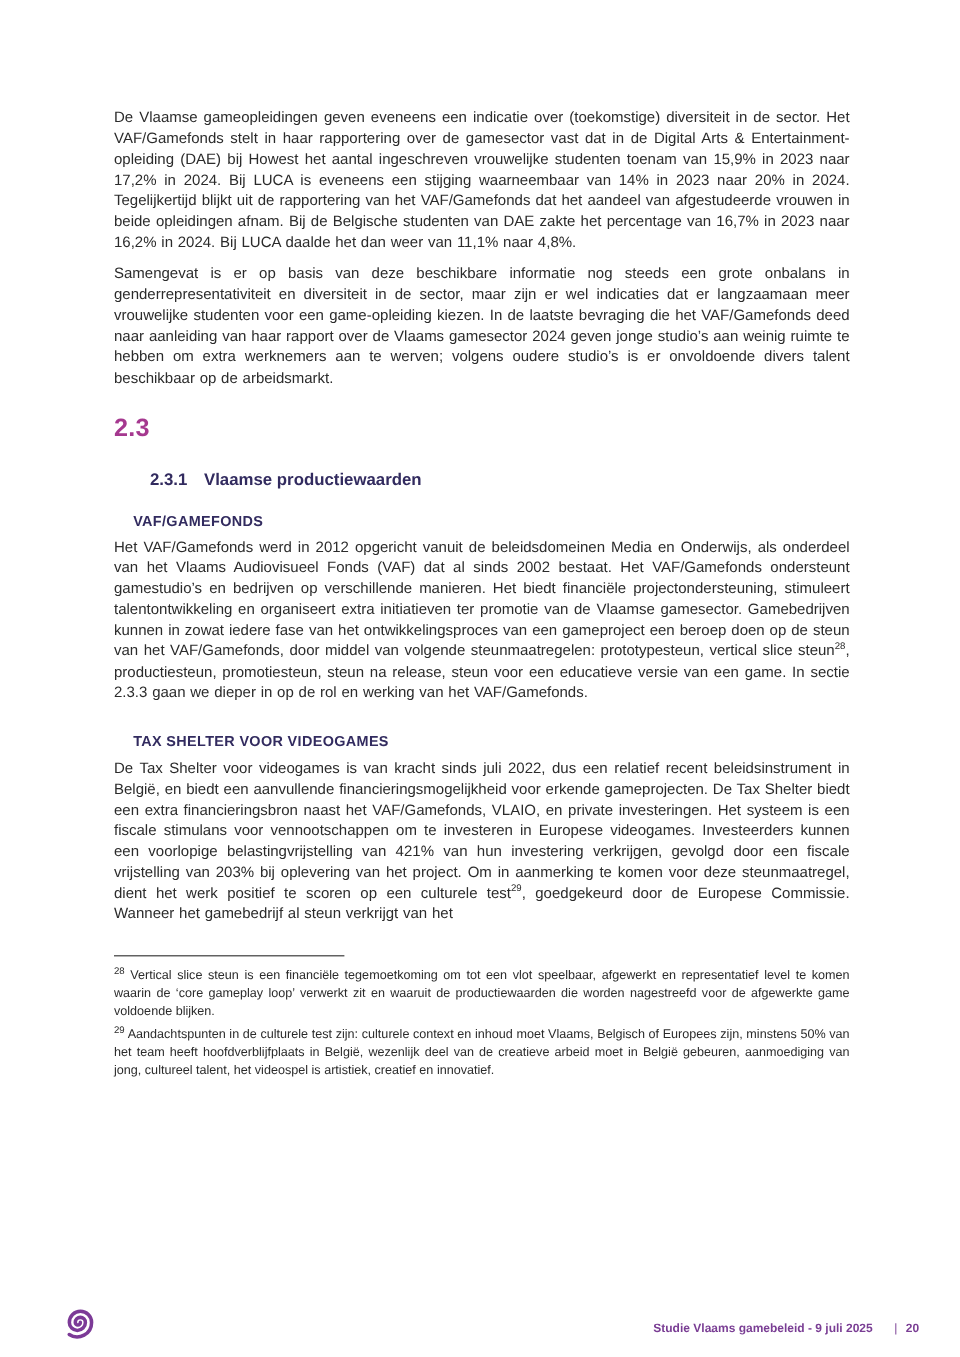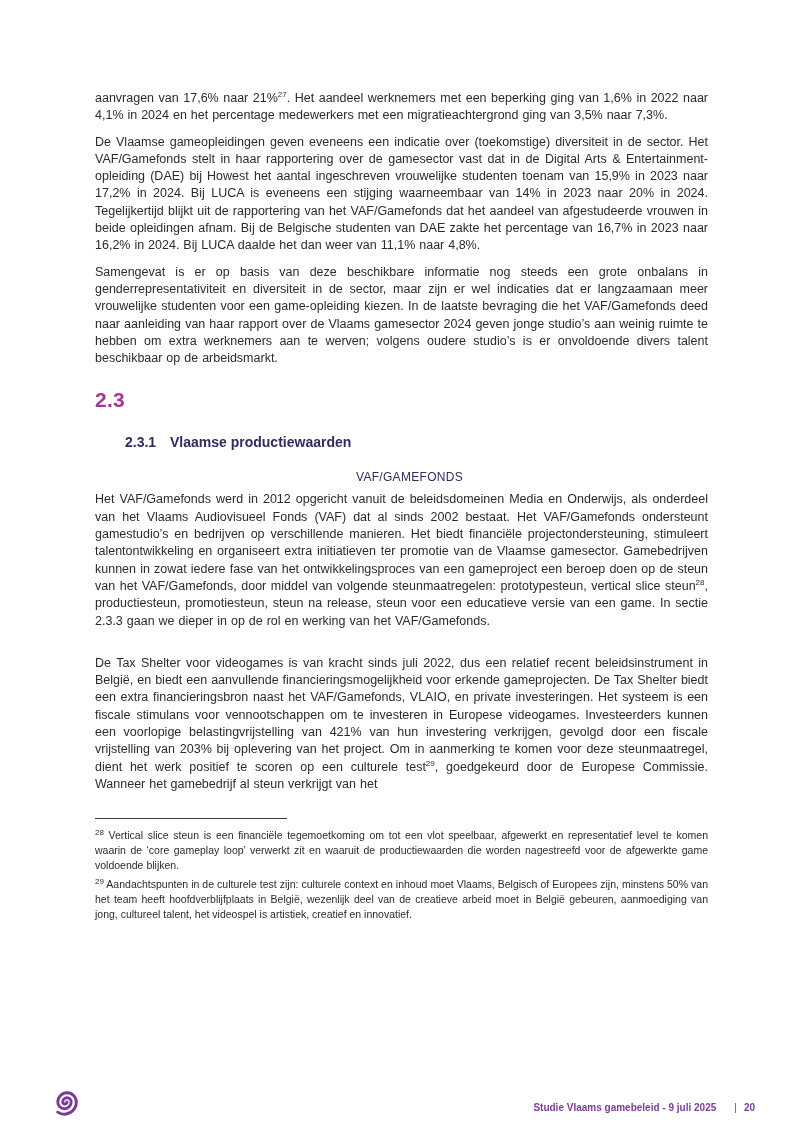--- a/index.html
+++ b/index.html
@@ -47,7 +47,6 @@
 <div class="page">
   <main class="content">
 
-    <p class="body">aanvragen van 17,6% naar 21%<sup>27</sup>. Het aandeel werknemers met een beperking ging van 1,6% in 2022 naar 4,1% in 2024 en het percentage medewerkers met een migratieachtergrond ging van 3,5% naar 7,3%.</p>
     <p class="body">De Vlaamse gameopleidingen geven eveneens een indicatie over (toekomstige) diversiteit in de sector. Het VAF/Gamefonds stelt in haar rapportering over de gamesector vast dat in de Digital Arts &amp; Entertainment-opleiding (DAE) bij Howest het aantal ingeschreven vrouwelijke studenten toenam van 15,9% in 2023 naar 17,2% in 2024. Bij LUCA is eveneens een stijging waarneembaar van 14% in 2023 naar 20% in 2024. Tegelijkertijd blijkt uit de rapportering van het VAF/Gamefonds dat het aandeel van afgestudeerde vrouwen in beide opleidingen afnam. Bij de Belgische studenten van DAE zakte het percentage van 16,7% in 2023 naar 16,2% in 2024. Bij LUCA daalde het dan weer van 11,1% naar 4,8%.</p>
     <p class="body">Samengevat is er op basis van deze beschikbare informatie nog steeds een grote onbalans in genderrepresentativiteit en diversiteit in de sector, maar zijn er wel indicaties dat er langzaamaan meer vrouwelijke studenten voor een game-opleiding kiezen. In de laatste bevraging die het VAF/Gamefonds deed naar aanleiding van haar rapport over de Vlaams gamesector 2024 geven jonge studio’s aan weinig ruimte te hebben om extra werknemers aan te werven; volgens oudere studio’s is er onvoldoende divers talent beschikbaar op de arbeidsmarkt.</p>
 

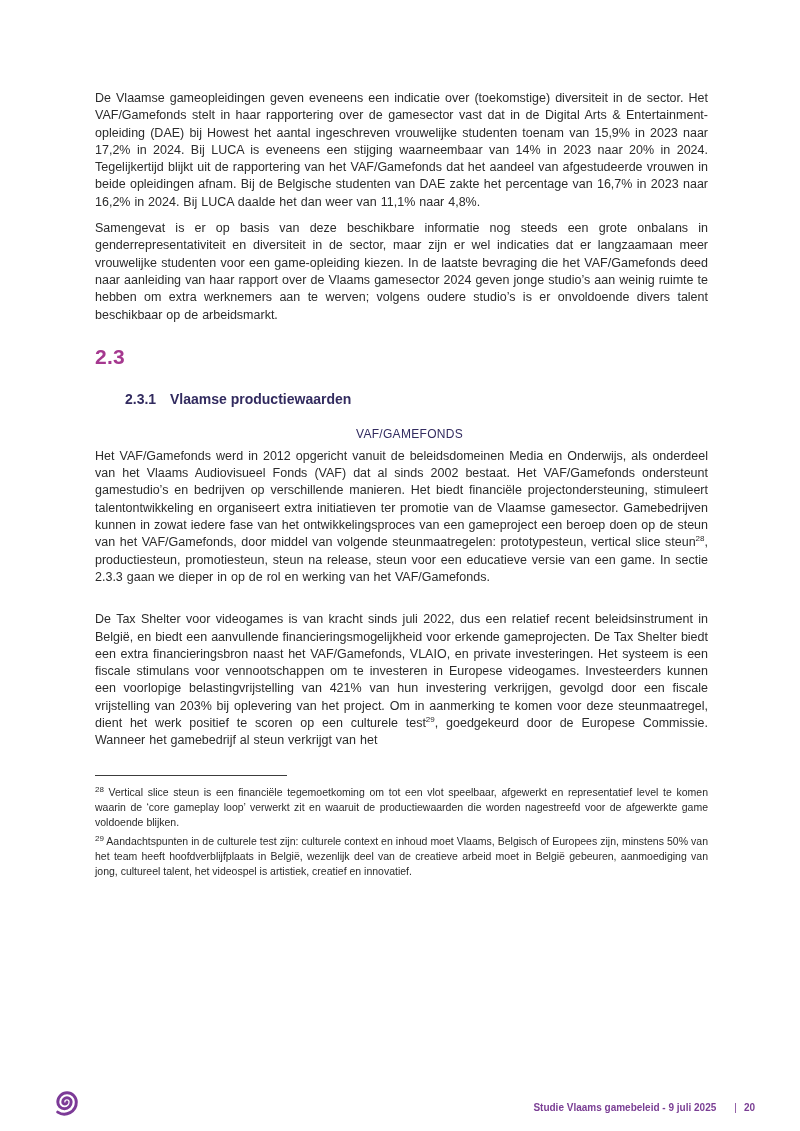--- a/index.html
+++ b/index.html
@@ -25,8 +25,8 @@
   }
   h3.subsection-heading .num { display:inline-block; min-width:45px;margin-left:30px; }
   h4.block-heading {
-    font-size:12px; font-weight:400; letter-spacing:.3px;
-    color:var(--subsection-heading,#322B5F); margin:0 0 7px 16px;text-align:center;
+    font-size:12px; font-weight:700; letter-spacing:.3px;
+    color:var(--subsection-heading,#322B5F); margin:0 0 7px 16px;
   }
   section.content-block { margin:0 0 25px 0; }
   .footnotes { margin-top:18px; }

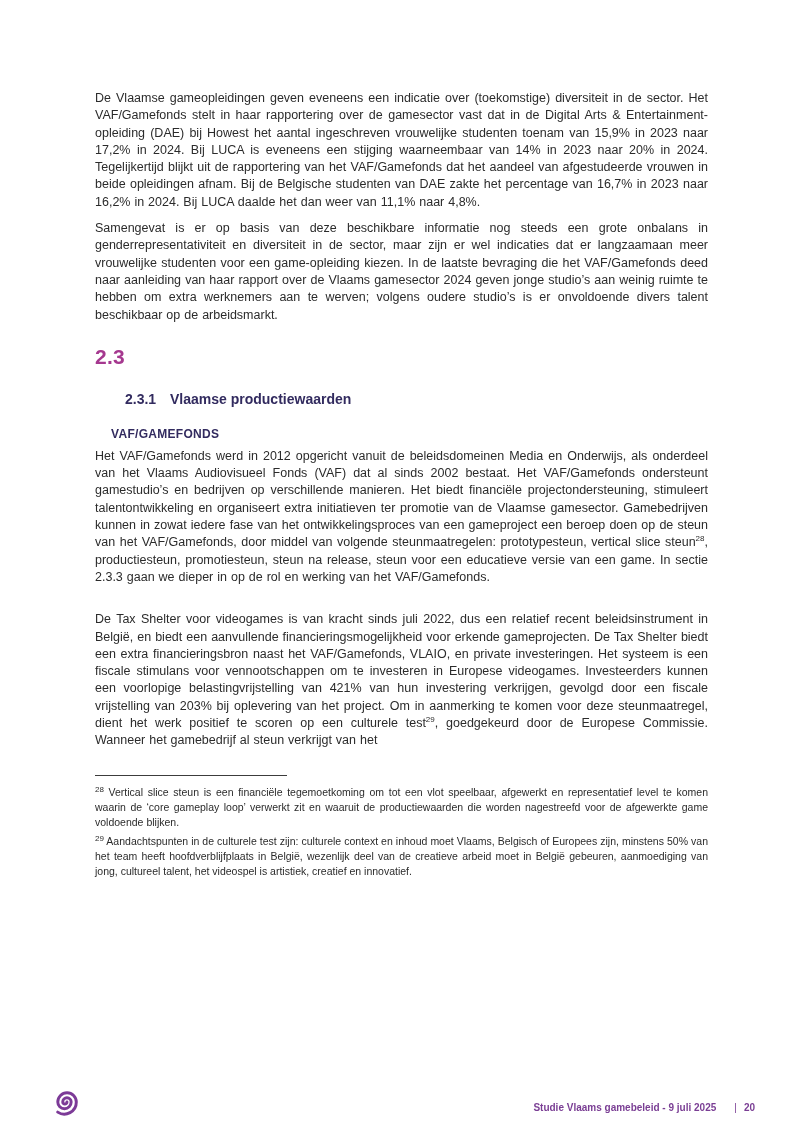--- a/index.html
+++ b/index.html
@@ -65,6 +65,7 @@
     </section>
 
     <section class="content-block">
+      <h4 class="block-heading">TAX SHELTER VOOR VIDEOGAMES</h4>
       <p class="body">De Tax Shelter voor videogames is van kracht sinds juli 2022, dus een relatief recent beleidsinstrument in België, en biedt een aanvullende financieringsmogelijkheid voor erkende gameprojecten. De Tax Shelter biedt een extra financieringsbron naast het VAF/Gamefonds, VLAIO, en private investeringen. Het systeem is een fiscale stimulans voor vennootschappen om te investeren in Europese videogames. Investeerders kunnen een voorlopige belastingvrijstelling van 421% van hun investering verkrijgen, gevolgd door een fiscale vrijstelling van 203% bij oplevering van het project. Om in aanmerking te komen voor deze steunmaatregel, dient het werk positief te scoren op een culturele test<sup>29</sup>, goedgekeurd door de Europese Commissie. Wanneer het gamebedrijf al steun verkrijgt van het</p>
     </section>
 

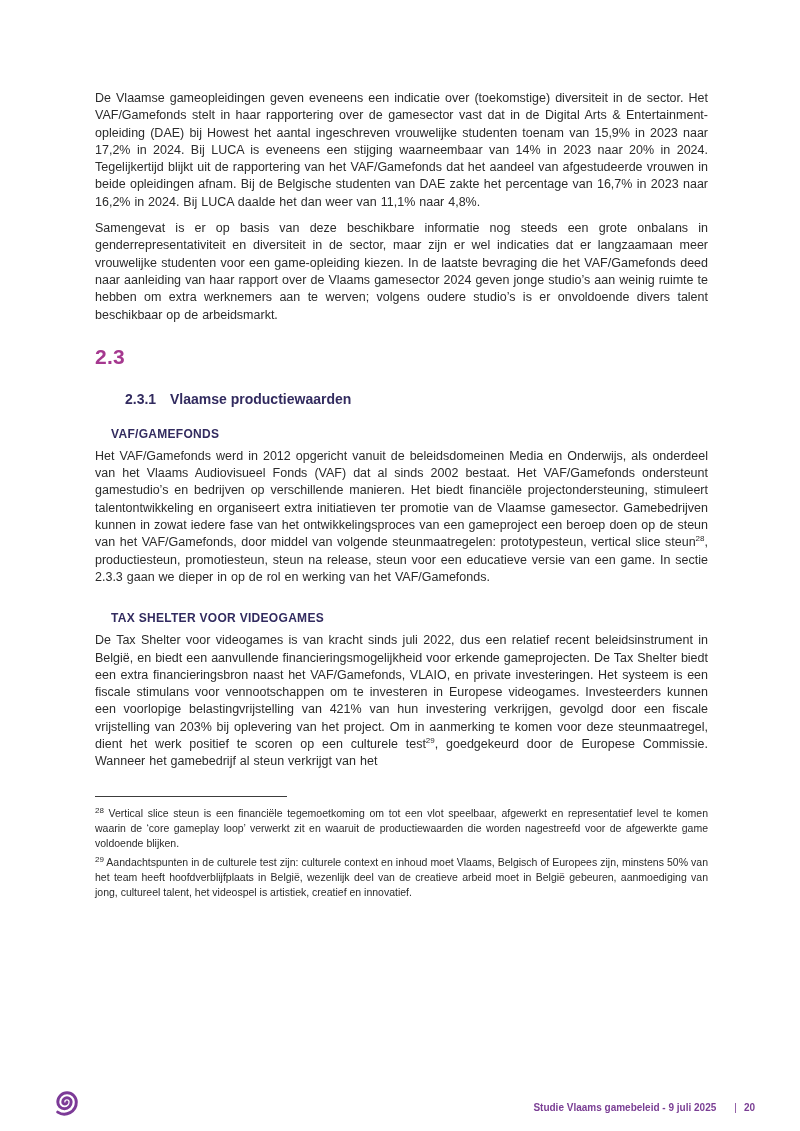--- a/index.html
+++ b/index.html
@@ -36,7 +36,7 @@
   .page-footer { position:absolute; left:0; right:0; bottom:0; height:64px; }
   .logo { position:absolute; left:44px; bottom:8px; width:44px; height:42px; }
   .footer-right {
-    position:absolute; right:45px; bottom:18px; display:flex; align-items:center;
+    position:absolute; right:34px; bottom:18px; display:flex; align-items:center;
     font-size:10px; font-weight:700; color:var(--footer-text,#7A3E94);
   }
   .footer-right .sep { margin:0 7px 0 18px; font-weight:400; }

